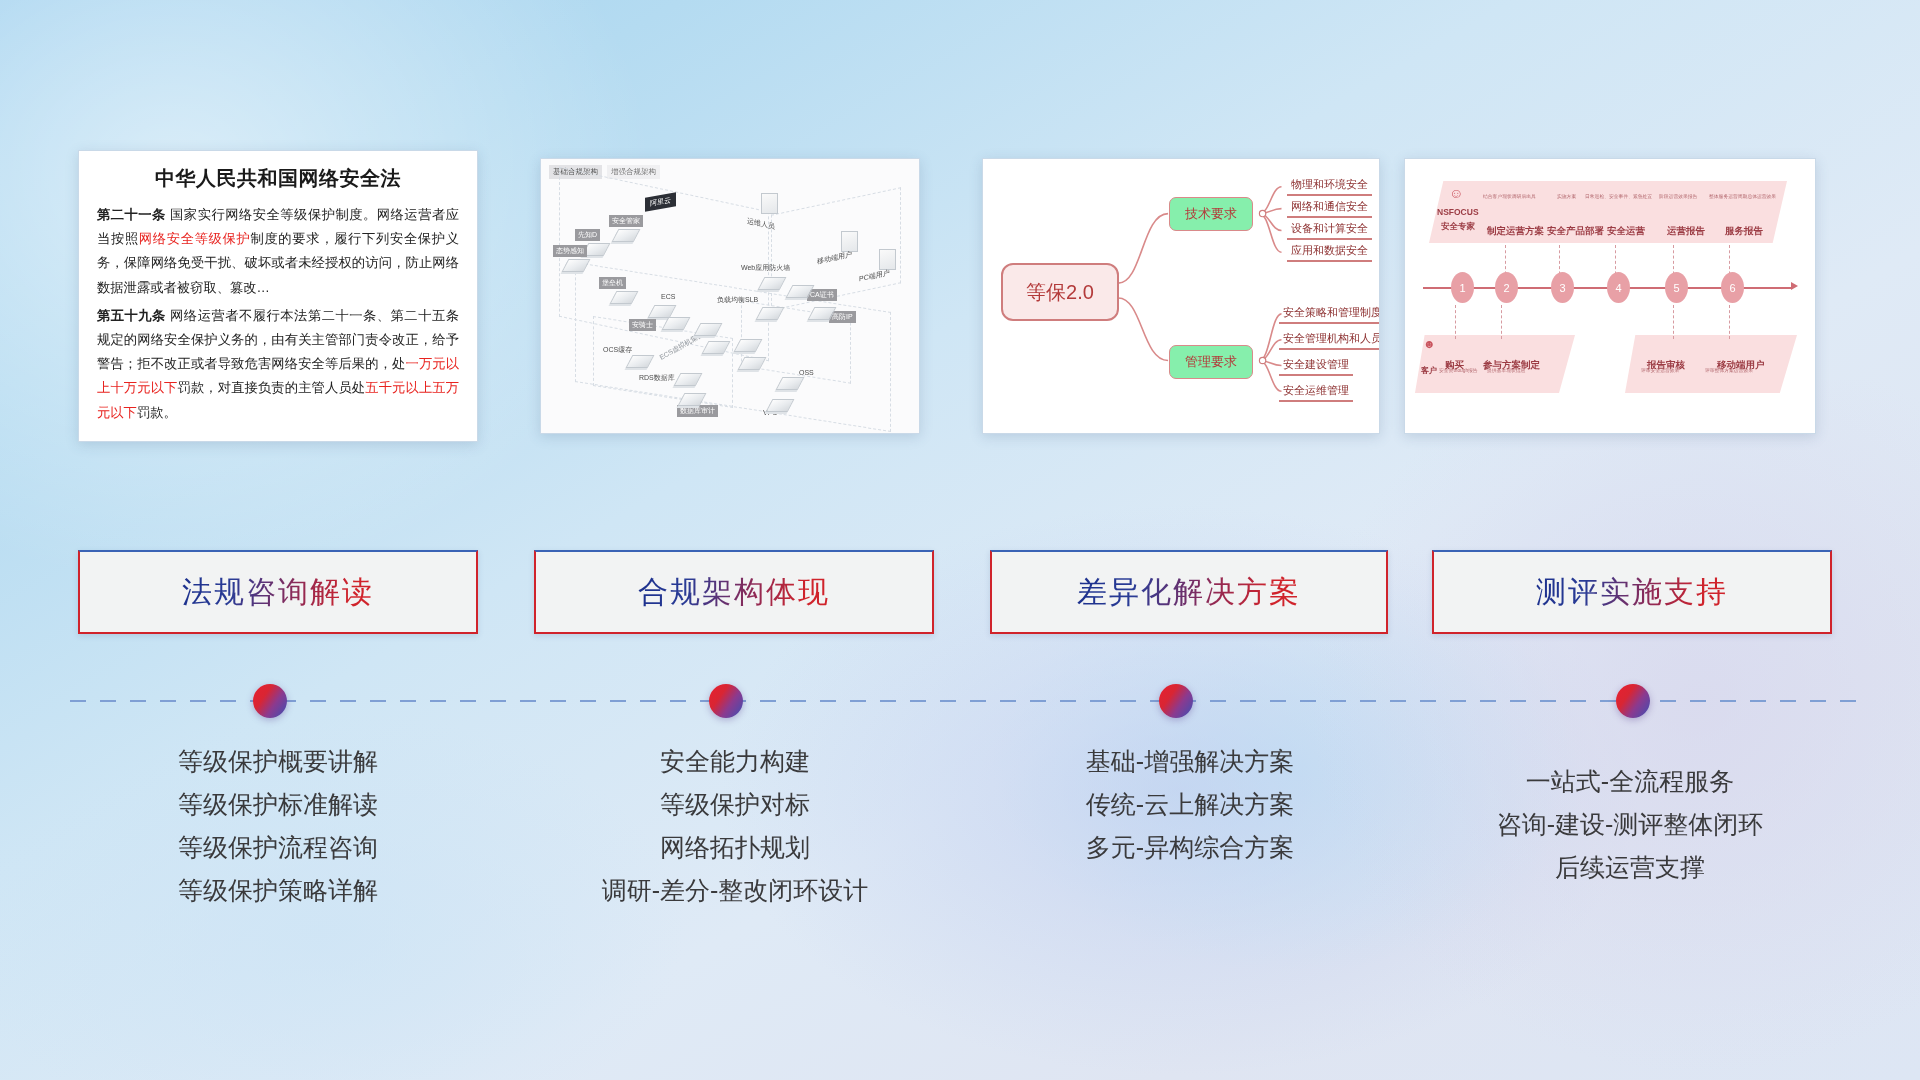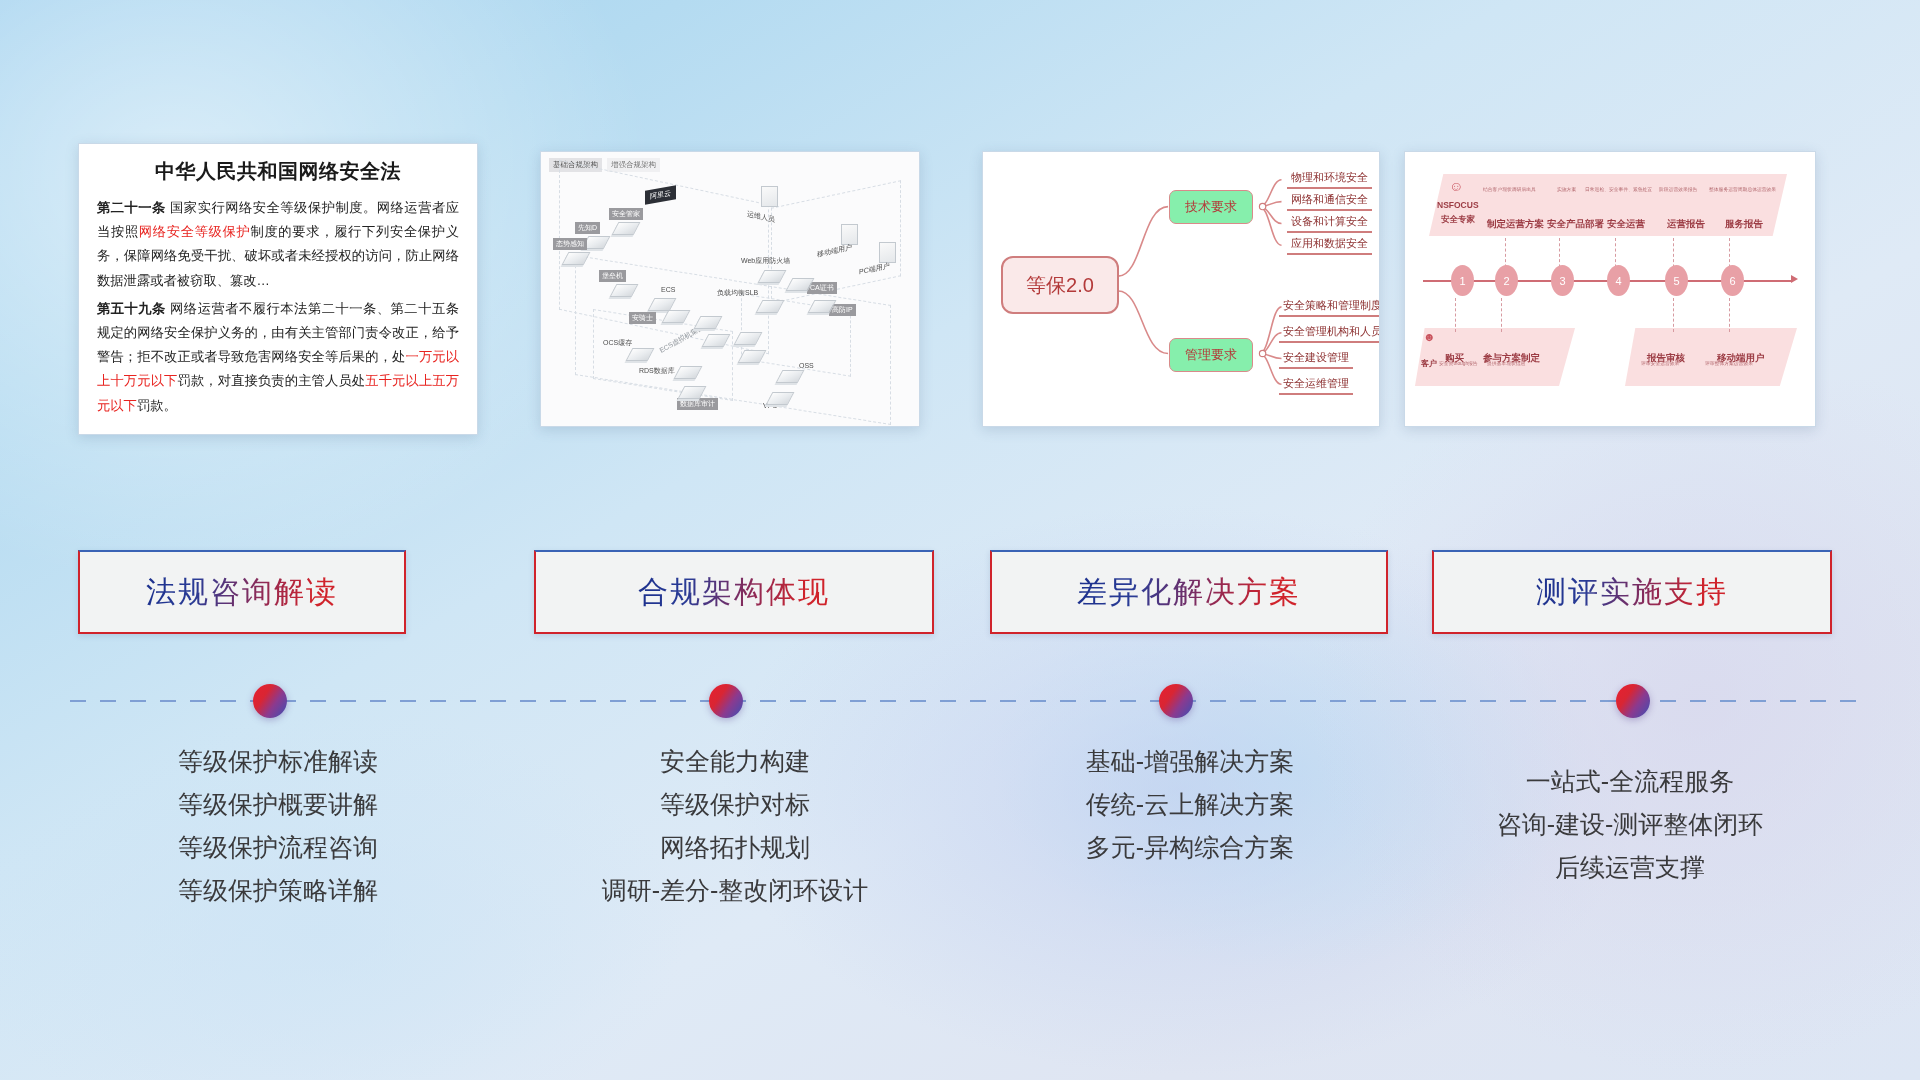--- a/index.html
+++ b/index.html
@@ -32,7 +32,7 @@
   #stage{ position:absolute; inset:0; }
 
   
-  .cards{ position:absolute; left:0; top:143px; width:1560px; height:300px; }
+  .cards{ position:absolute; left:0; top:150px; width:1560px; height:300px; }
   .card{
     position:absolute; top:0; background:#ffffff;
     border:1px solid #c9d9e8;

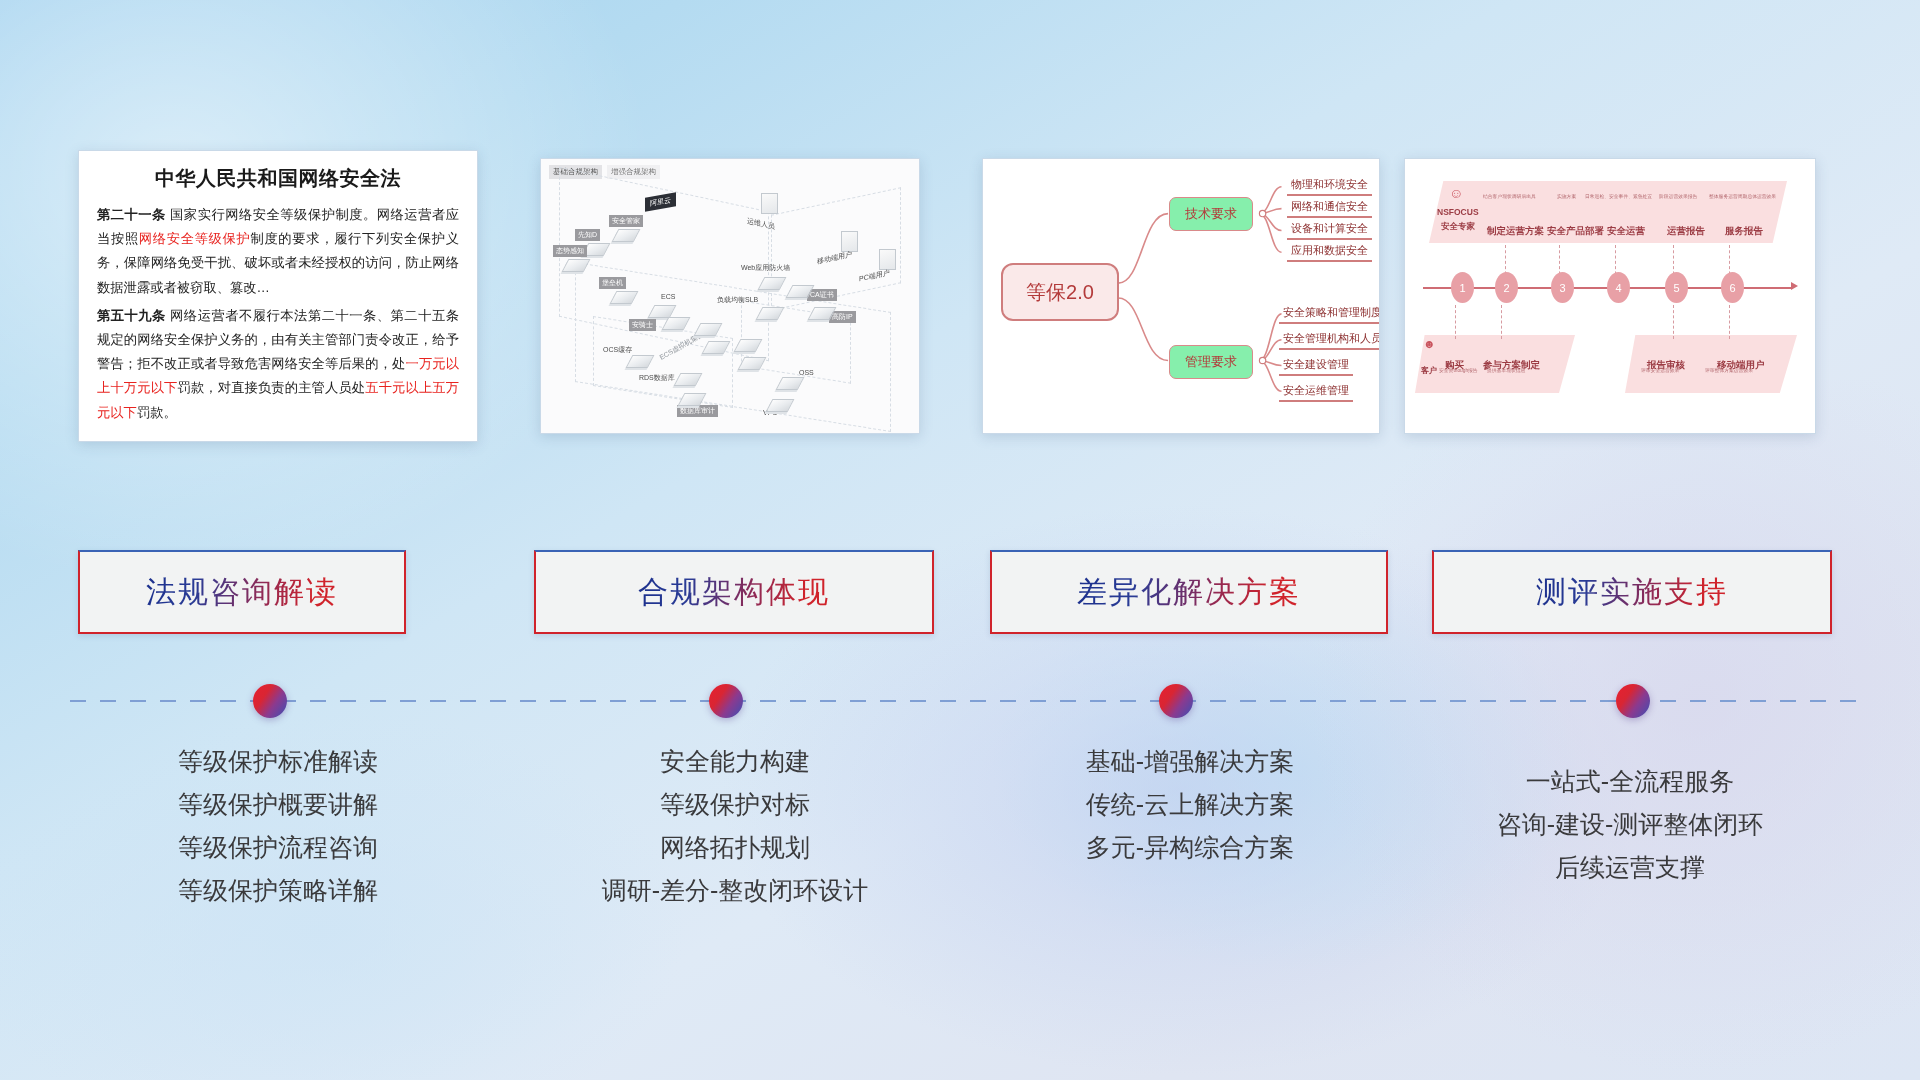--- a/index.html
+++ b/index.html
@@ -128,7 +128,7 @@
     -webkit-background-clip:text; background-clip:text;
     -webkit-text-fill-color:transparent; color:#b02030;
   }
-  .hb1{ left:78px;  width:328px; }
+  .hb1{ left:78px;  width:400px; }
   .hb2{ left:534px; width:400px; }
   .hb3{ left:990px; width:398px; }
   .hb4{ left:1432px;width:400px; }

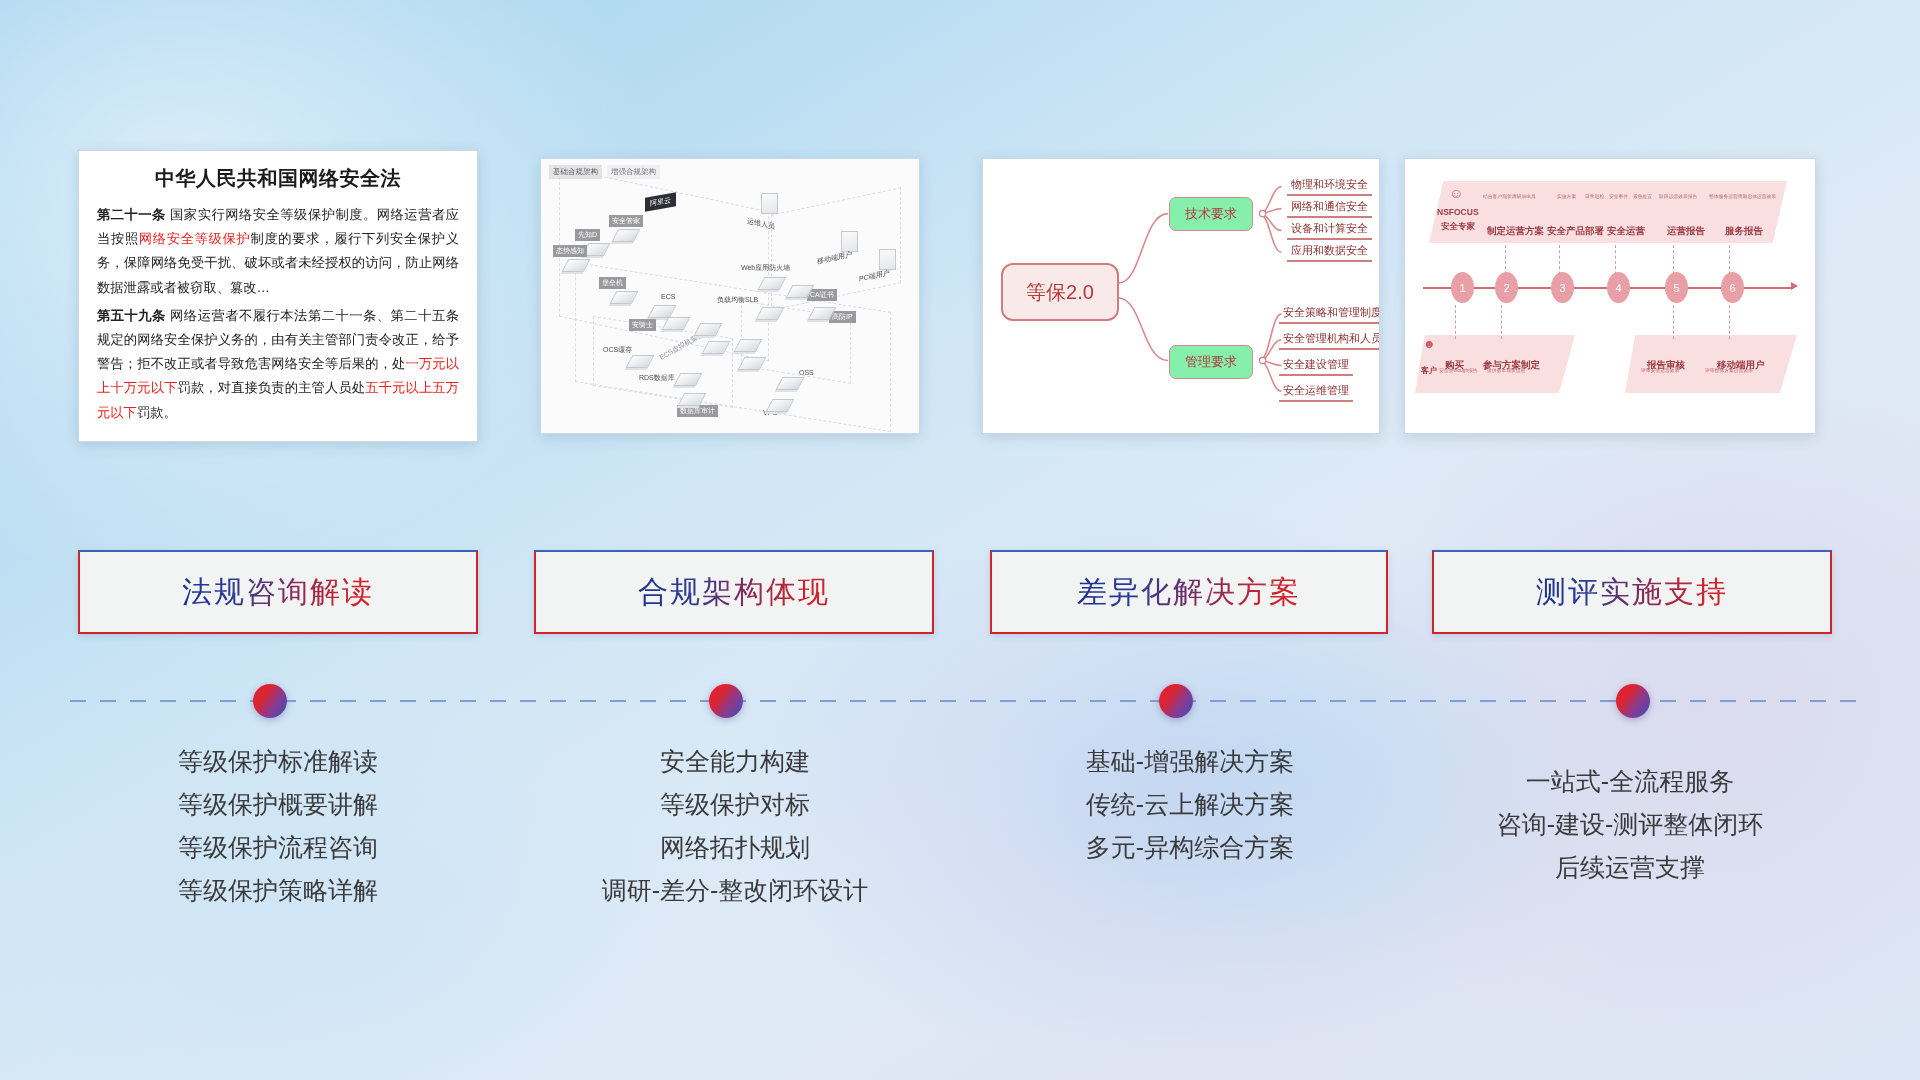--- a/index.html
+++ b/index.html
@@ -406,8 +406,8 @@
 
   <div class="lists">
     <div class="col c1">
+      <p>等级保护概要讲解</p>
       <p>等级保护标准解读</p>
-      <p>等级保护概要讲解</p>
       <p>等级保护流程咨询</p>
       <p>等级保护策略详解</p>
     </div>

